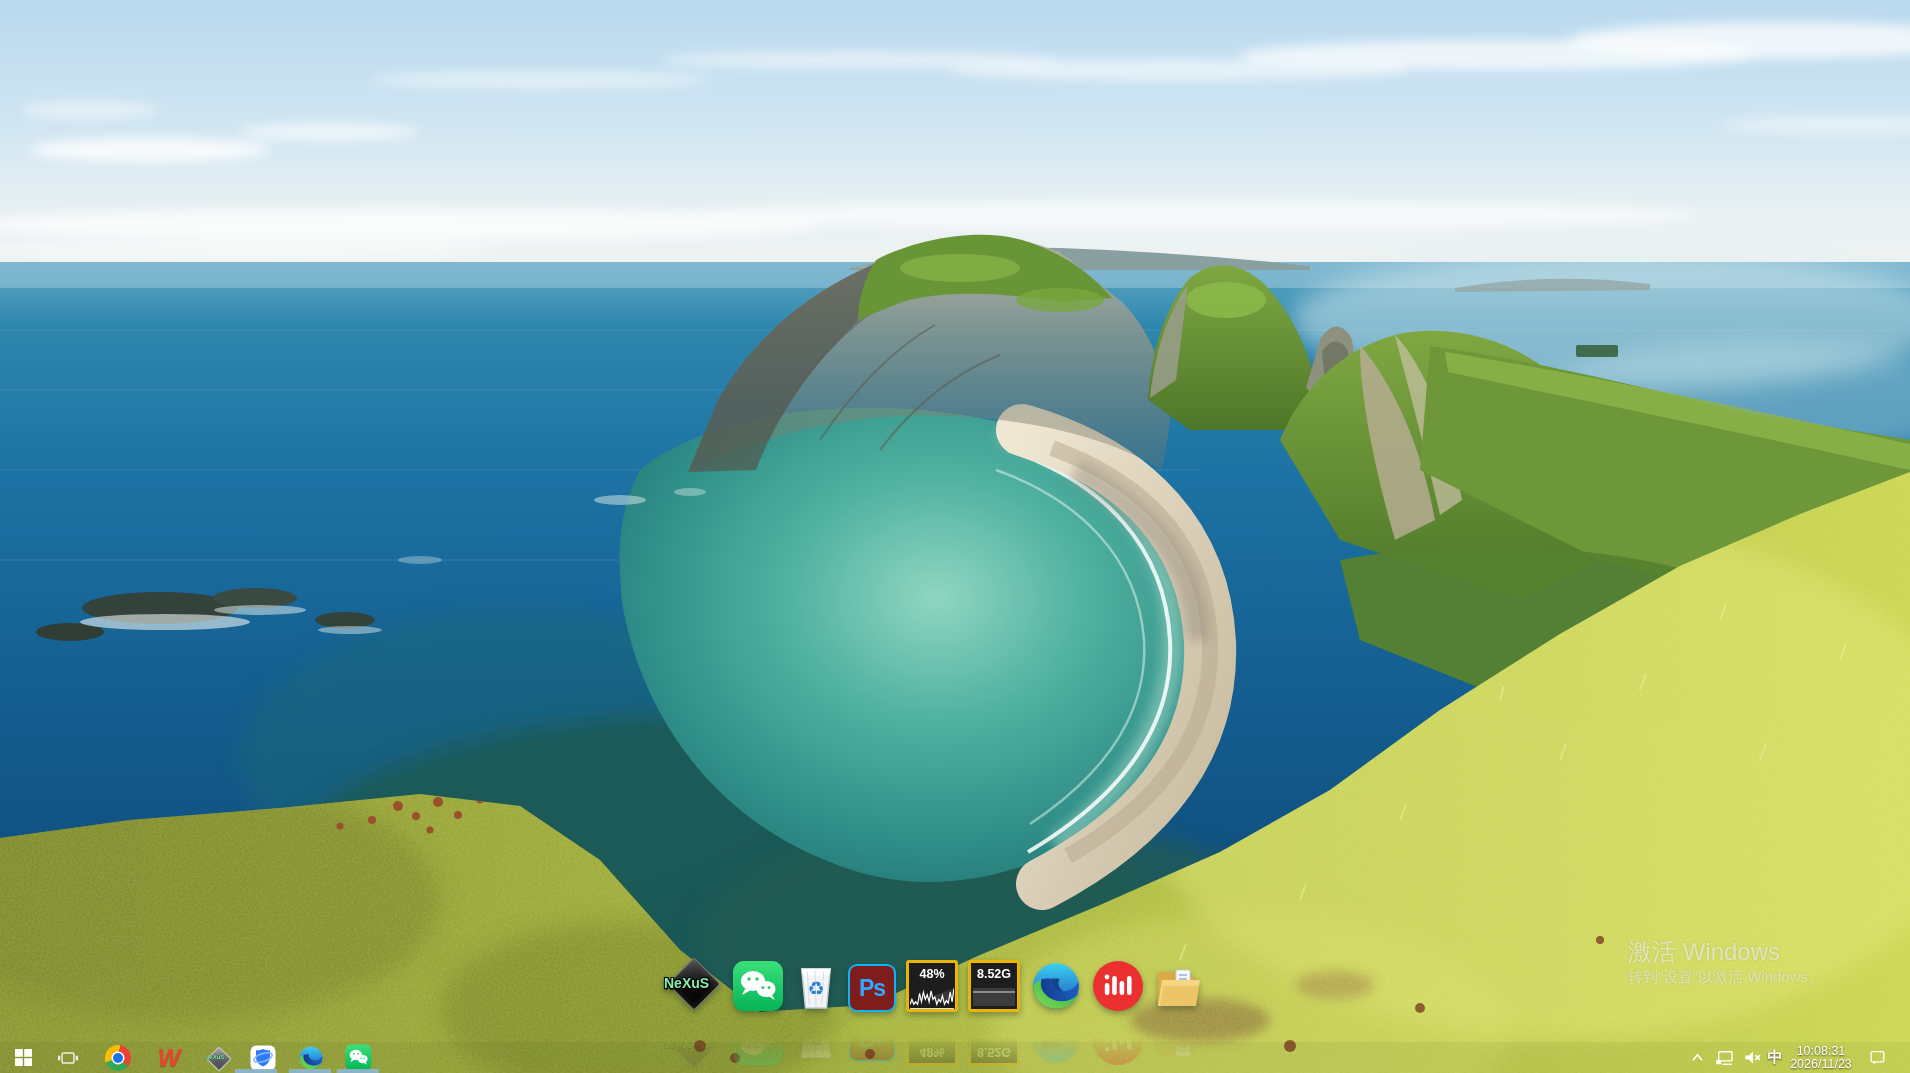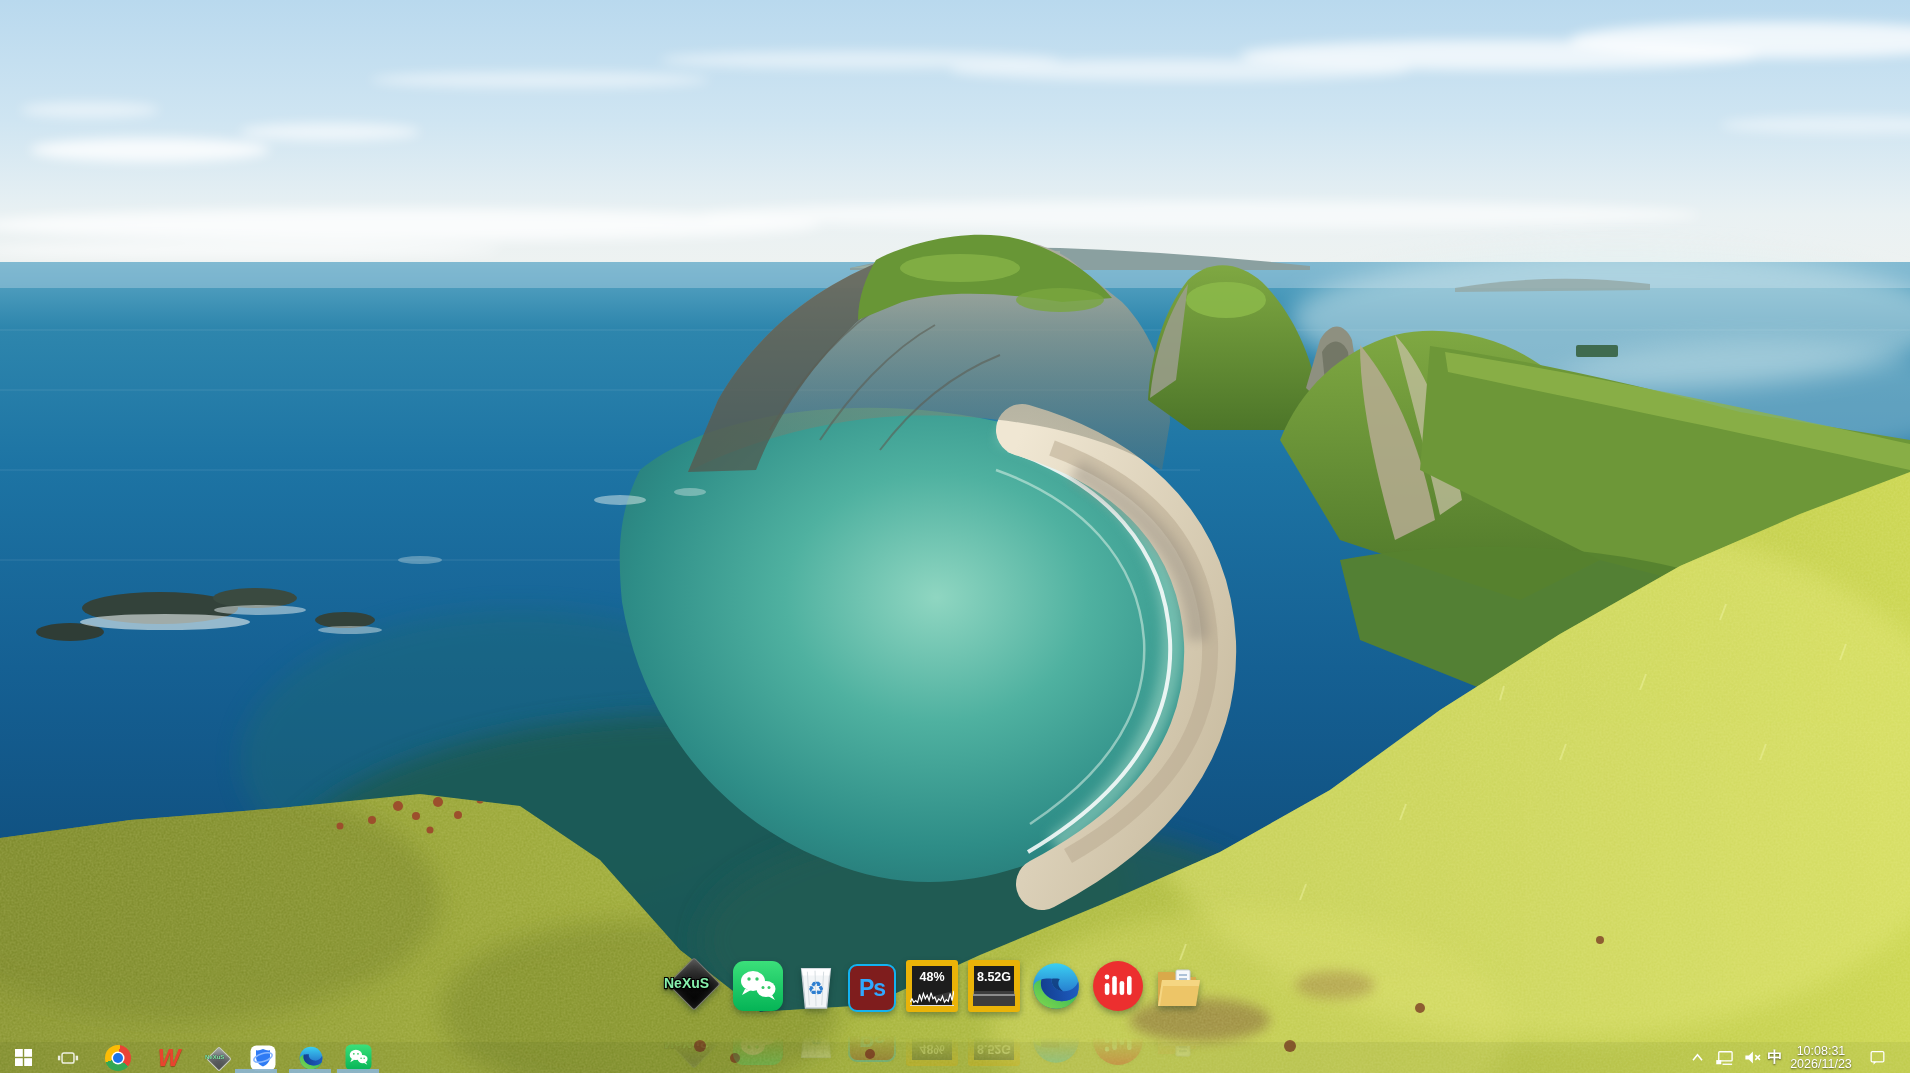--- a/index.html
+++ b/index.html
@@ -256,6 +256,10 @@
     </g>
   </svg>
 
+  <div class="watermark">
+    <div class="l1">激活 Windows</div>
+    <div class="l2">转到“设置”以激活 Windows。</div>
+  </div>
 
   <div class="dock">
 

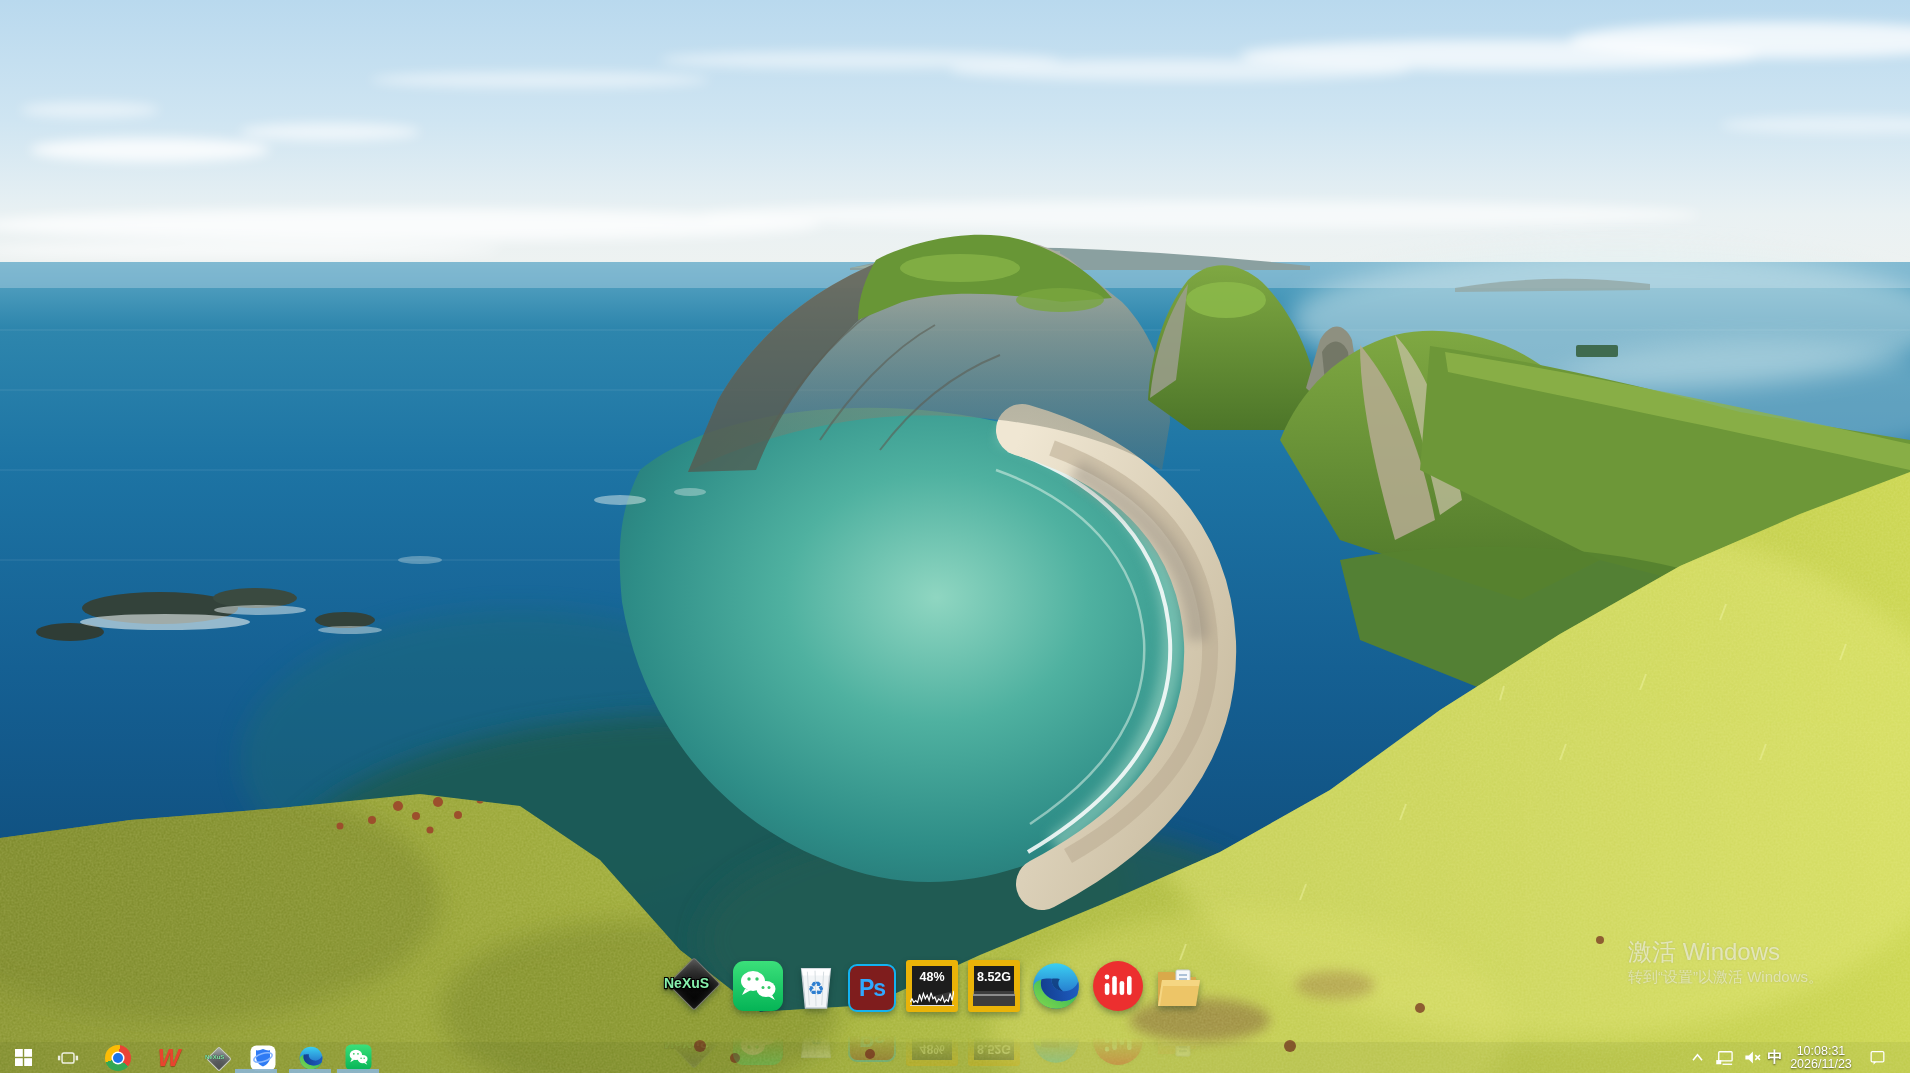--- a/index.html
+++ b/index.html
@@ -36,7 +36,7 @@
       border:2.5px solid #13b2f0;box-sizing:border-box;display:flex;align-items:center;justify-content:center;}
   .ps-icon span{color:#31a8ff;font-weight:bold;font-size:23px;letter-spacing:-1px;}
 
-  .widget{width:52px;height:52px;border-radius:3px;background:#1d1d1d;border:6px solid #eab308;
+  .widget{width:52px;height:52px;border-radius:3px;background:#1d1d1d;border:3px solid #eab308;
       box-sizing:border-box;display:flex;flex-direction:column;align-items:center;}
   .widget .wlabel{color:#fff;font-size:12.5px;font-weight:bold;margin-top:4px;line-height:15px;}
   .widget .graph{width:44px;height:22px;margin-top:4px;border-bottom:1px solid #ddd;}

